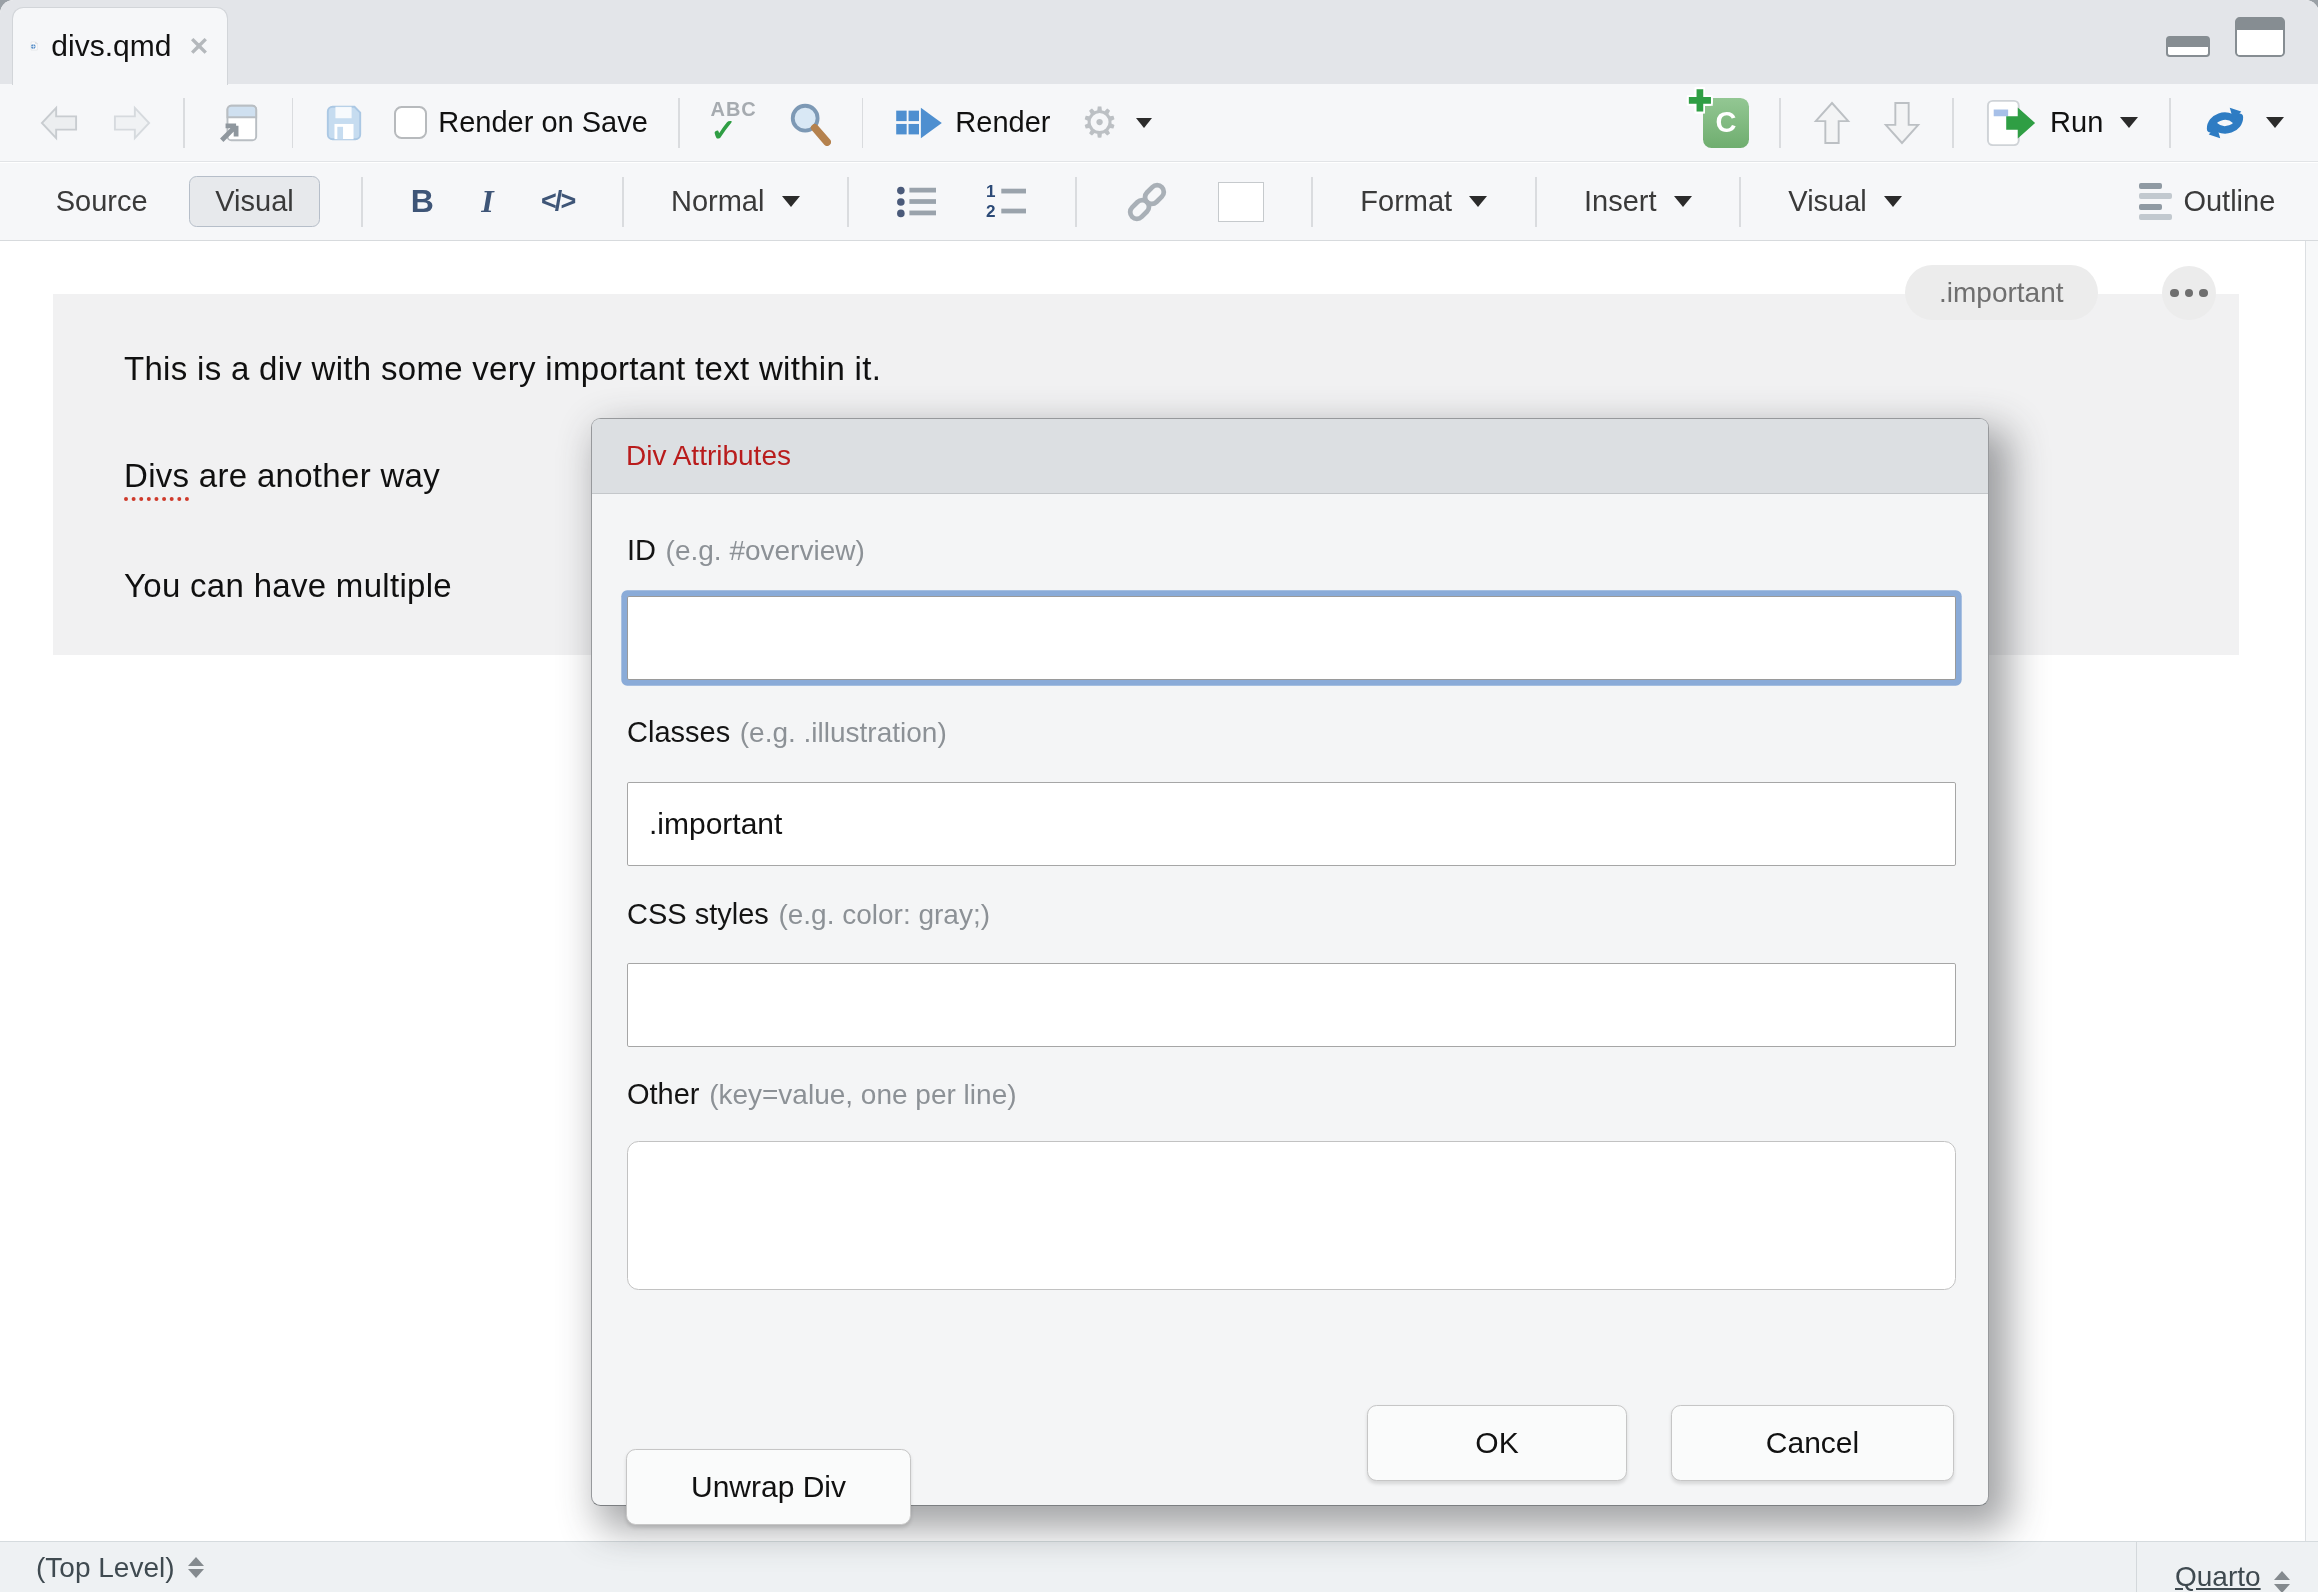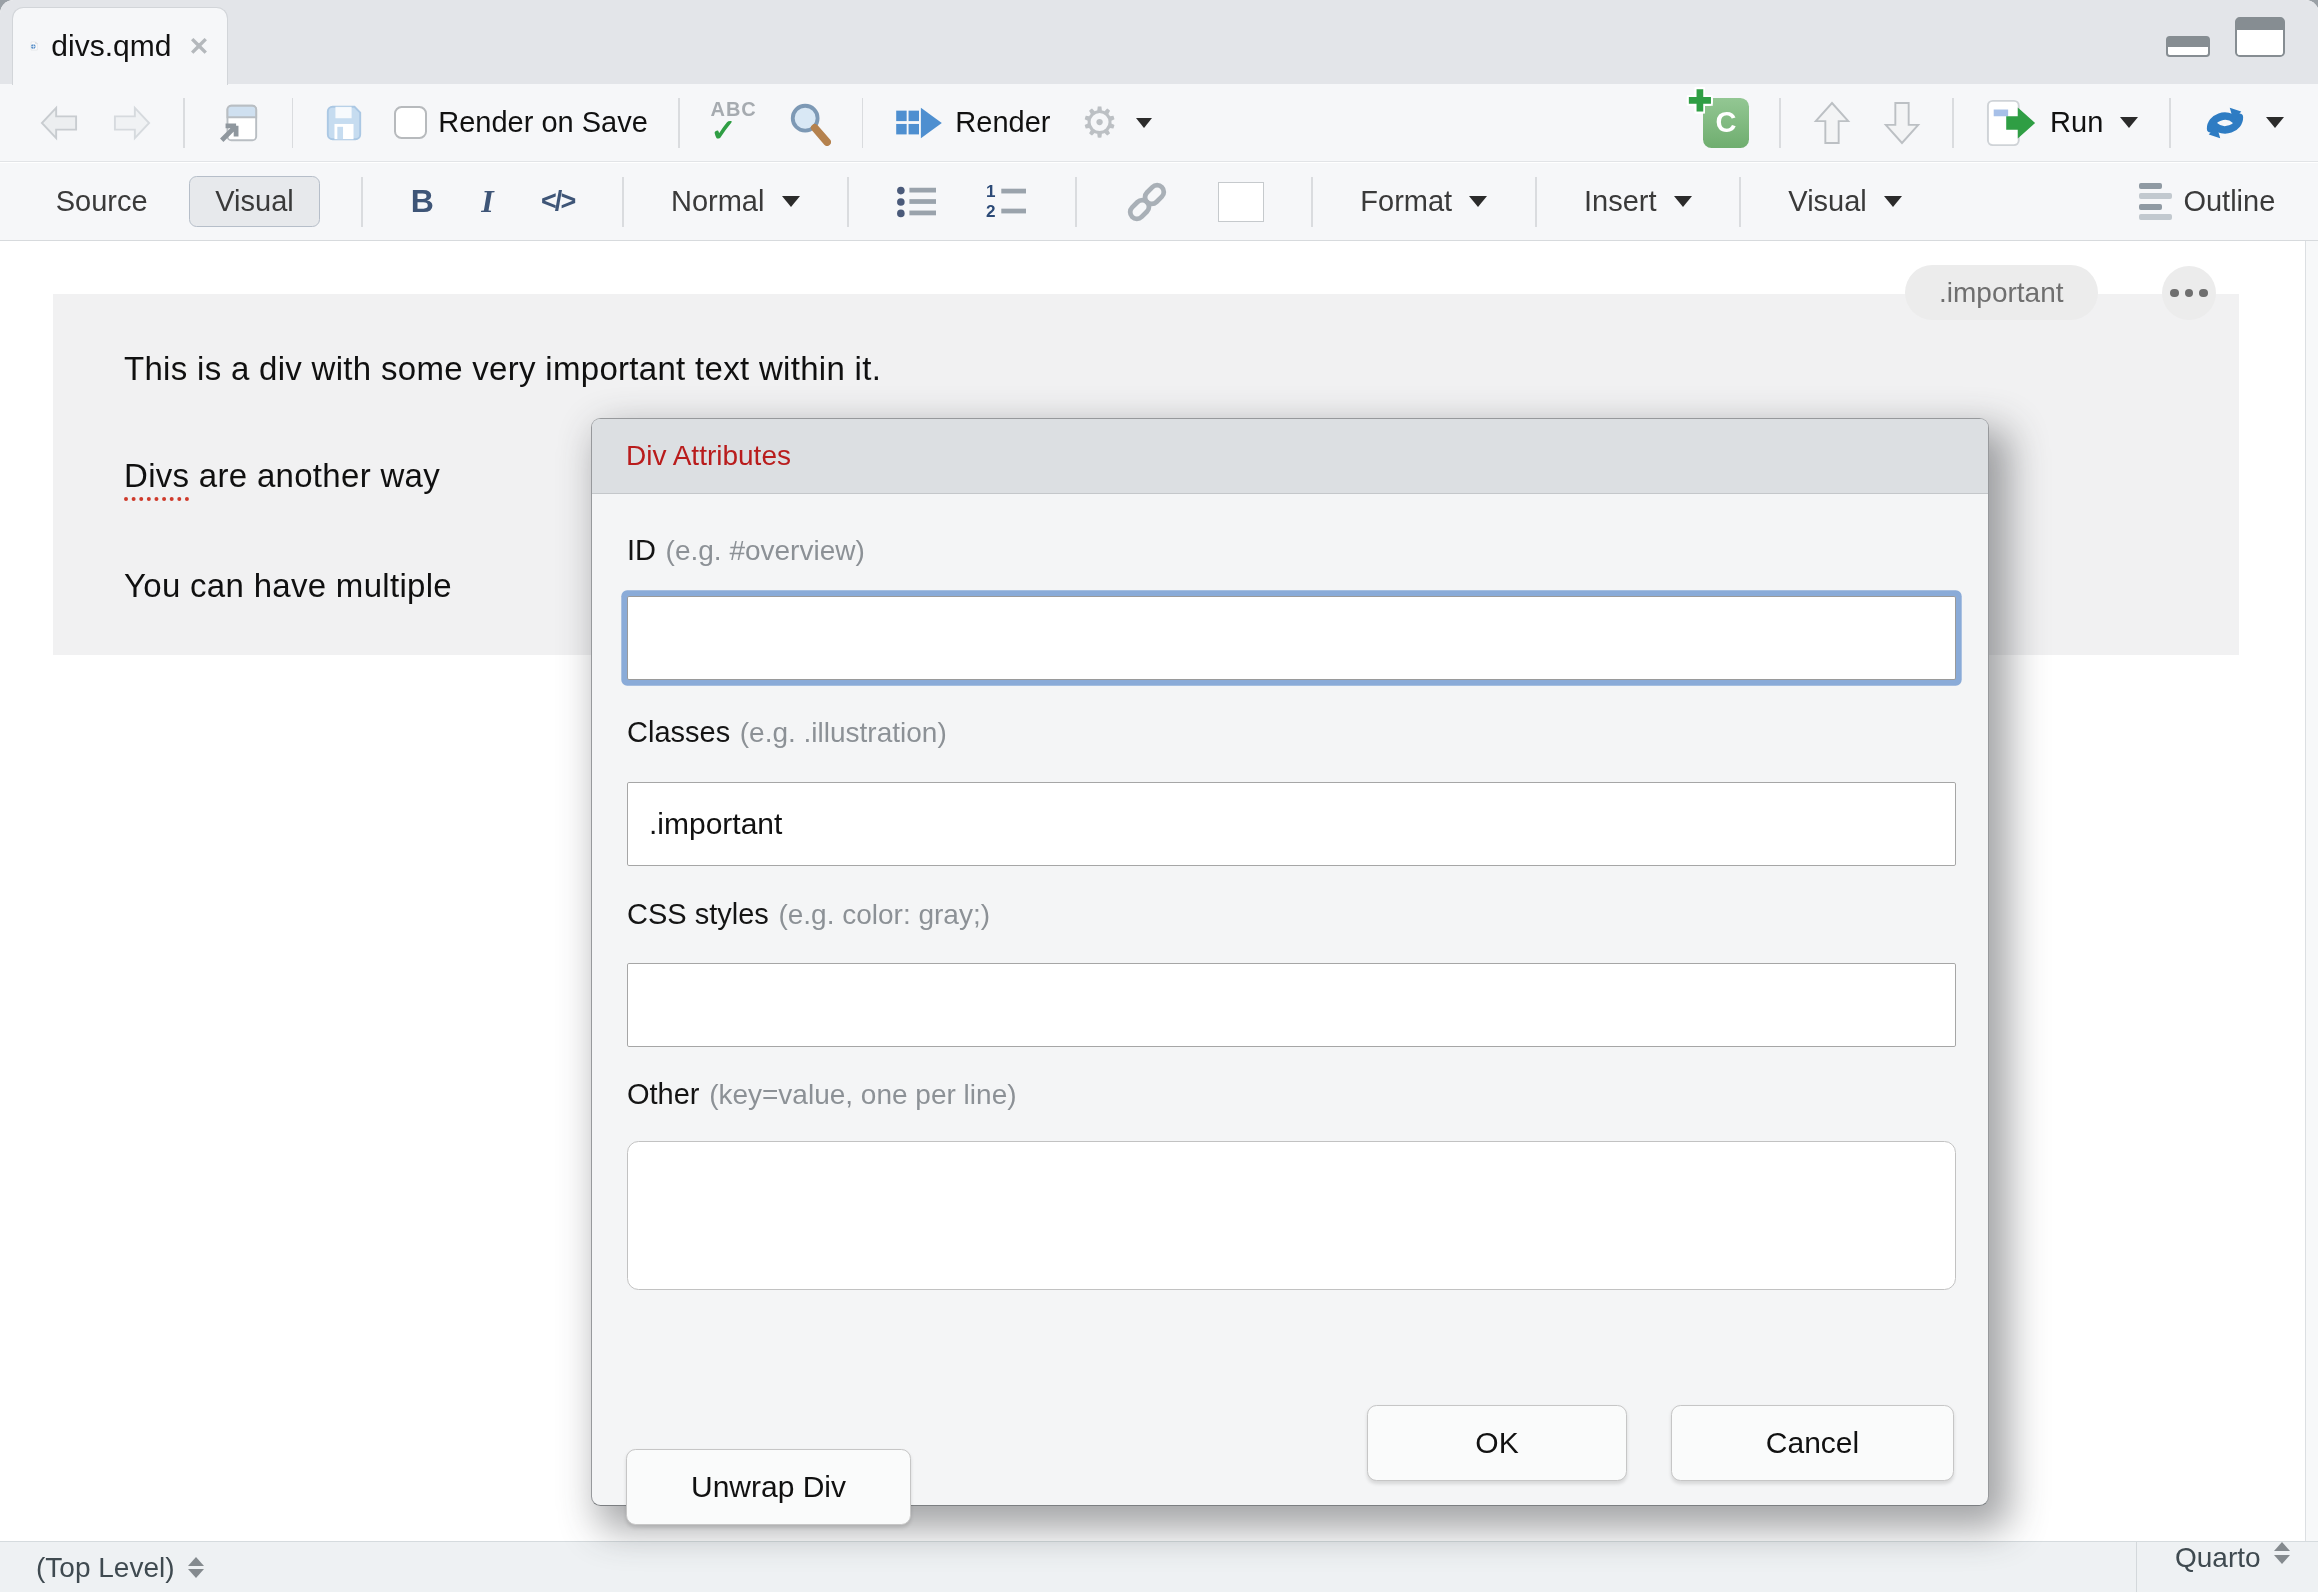--- a/index.html
+++ b/index.html
@@ -103,7 +103,7 @@
     border-top:1.9px solid #d5dbde; display:flex; align-items:center; }
   .status-left { display:flex; align-items:center; gap:13.4px; padding-left:36px; font-size:28px; color:#3f4a50; }
   .status-right { margin-left:auto; height:100%; border-left:1.9px solid #d3d8db; display:flex;
-    align-items:flex-start; gap:13.4px; padding:0 29px 0 38px; font-size:28px; color:#3f4a50; }
+    align-items:flex-end; gap:13.4px; padding:0 29px 0 38px; font-size:28px; color:#3f4a50;text-decoration:underline; }
   .updown { display:inline-flex; flex-direction:column; gap:3.8px; }
   .updown i { display:block; width:0; height:0; border-left:8.6px solid transparent; border-right:8.6px solid transparent; }
   .updown .u { border-bottom:9.6px solid #848a8e; }

